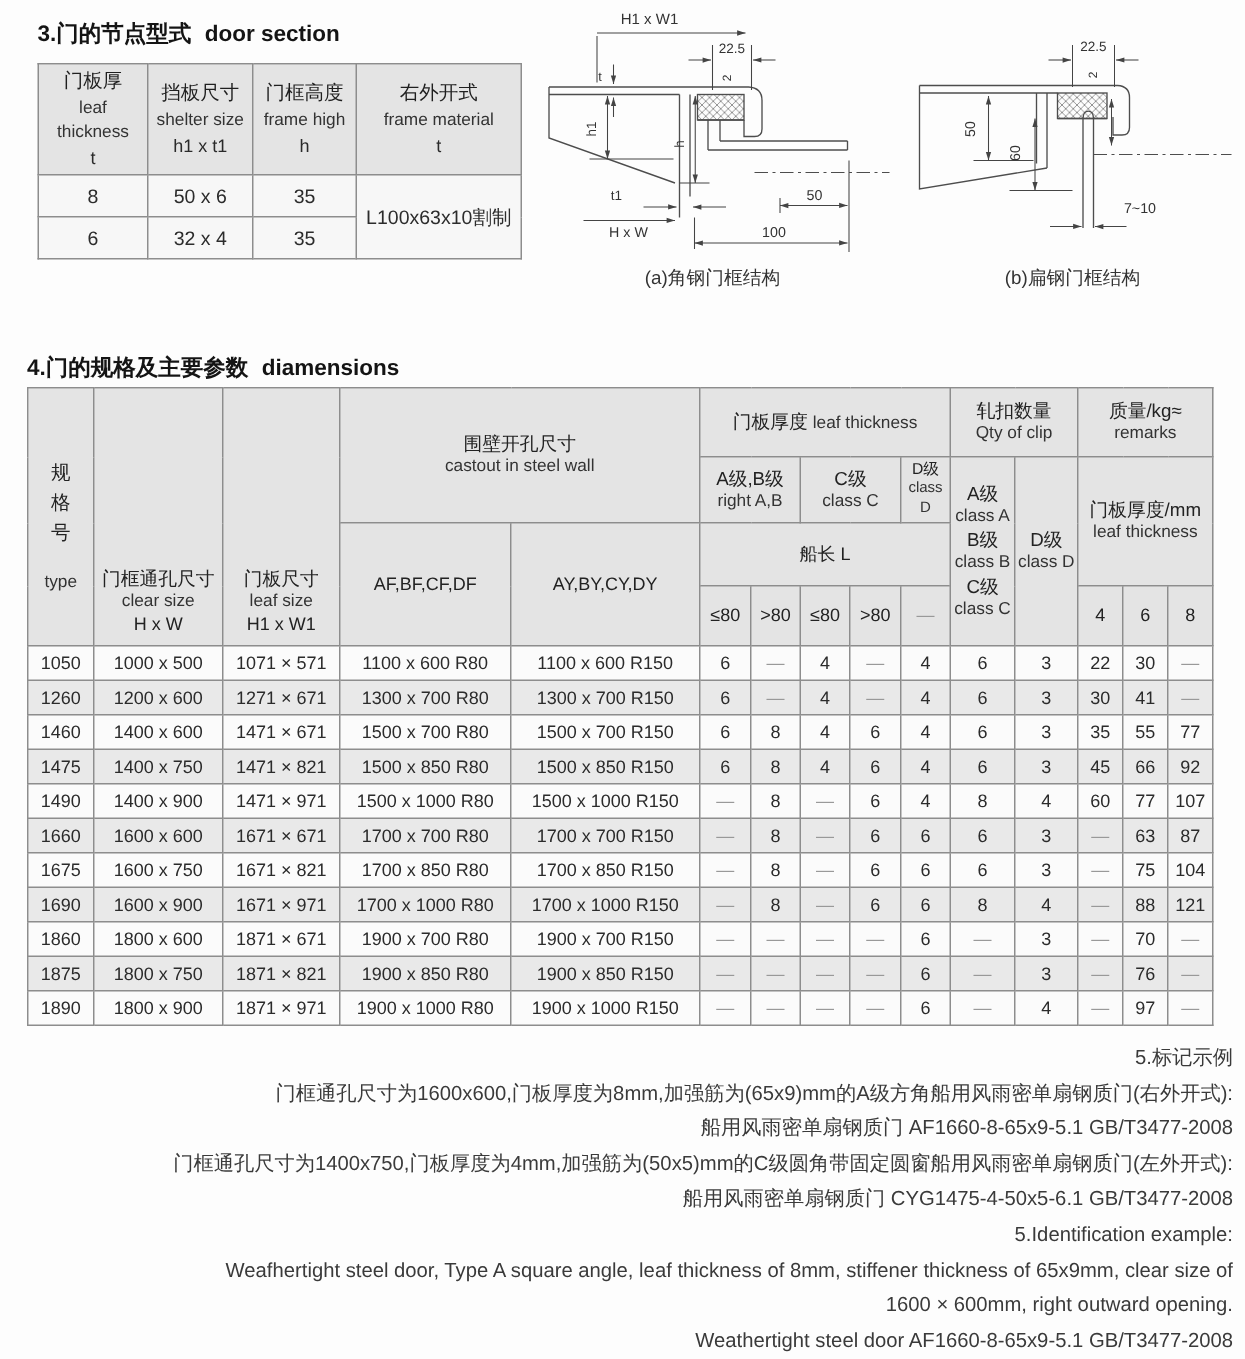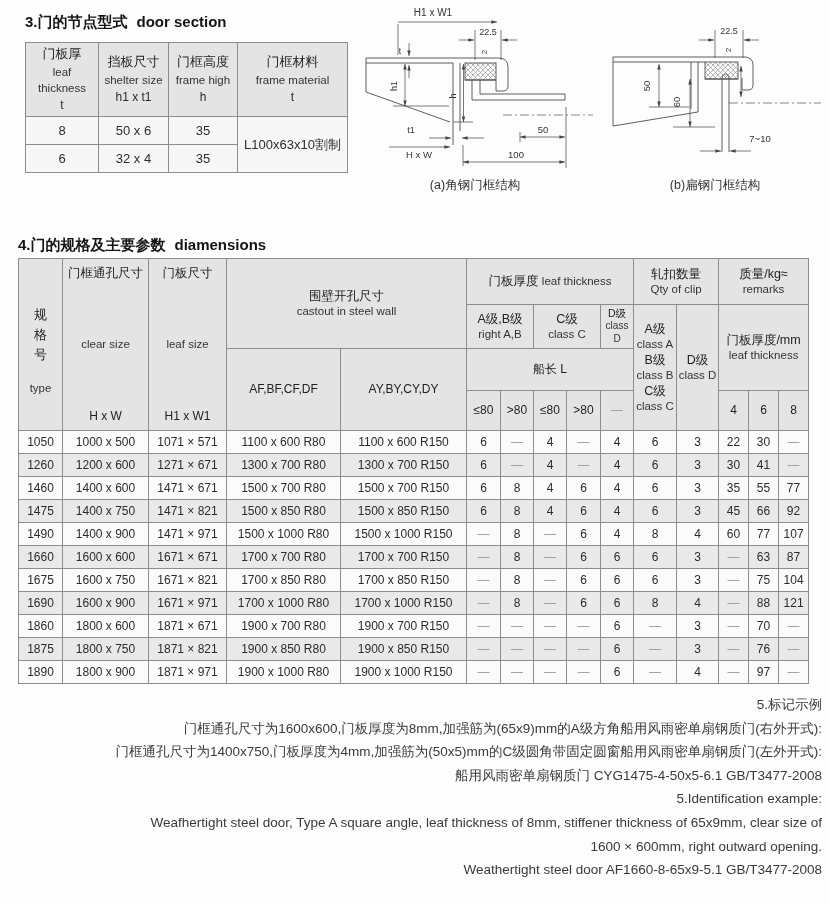--- a/index.html
+++ b/index.html
@@ -81,7 +81,7 @@
           <div class="h-sym">h</div>
         </th>
         <th>
-          <div class="h-zh">门框材料</div>
+          <div class="h-zh">右外开式</div>
           <div class="h-en">frame material</div>
           <div class="h-sym">t</div>
         </th>

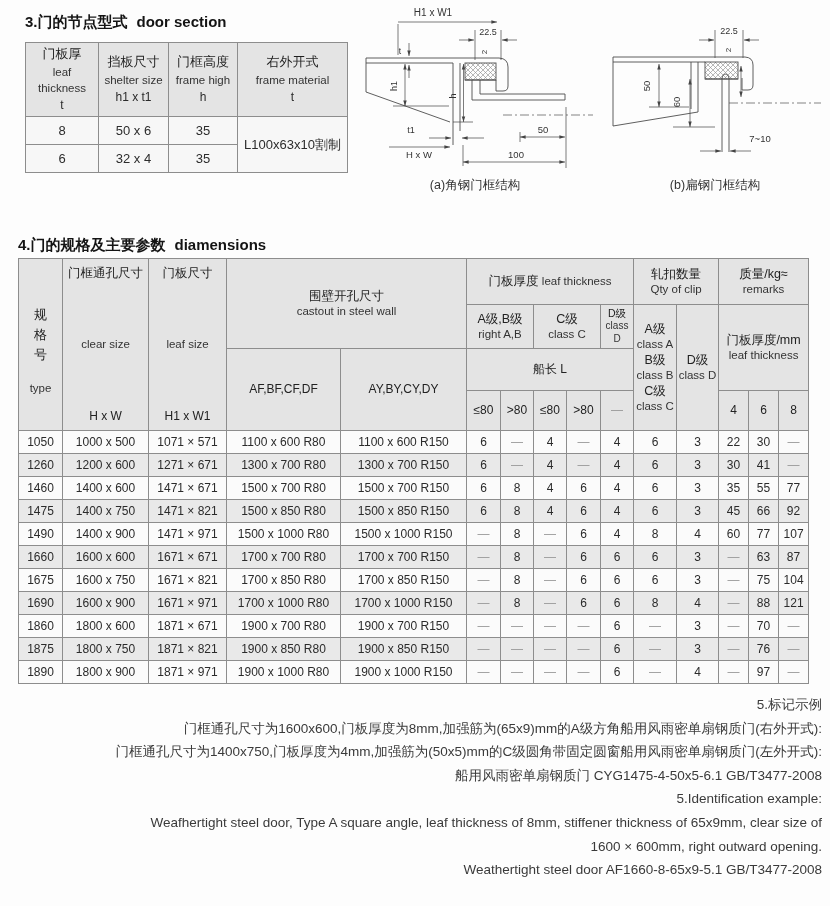--- a/index.html
+++ b/index.html
@@ -37,7 +37,7 @@
   #spec-table th.inline .zh, #spec-table th.inline .en { display:inline; }
   #spec-table th.sm { font-size:10px; } #spec-table th.sm .zh { font-size:10.5px; } #spec-table th.sm .en { font-size:10px; }
   th.col-head { padding:6px 2px; }
-  .stack3 { height:160px; display:flex; flex-direction:column; justify-content:space-between; align-items:center;gap:47px; }
+  .stack3 { height:160px; display:flex; flex-direction:column; justify-content:flex-end; align-items:center; }
   .vert { width:1.1em; word-break:break-all; line-height:1.55; margin:12px auto; font-size:13px; }
   #spec-table td { height:23px; font-size:12px; color:#2b2b2b; background:#fbfbfb; }
   #spec-table tbody tr:nth-child(even) td { background:#e9e9e9; }

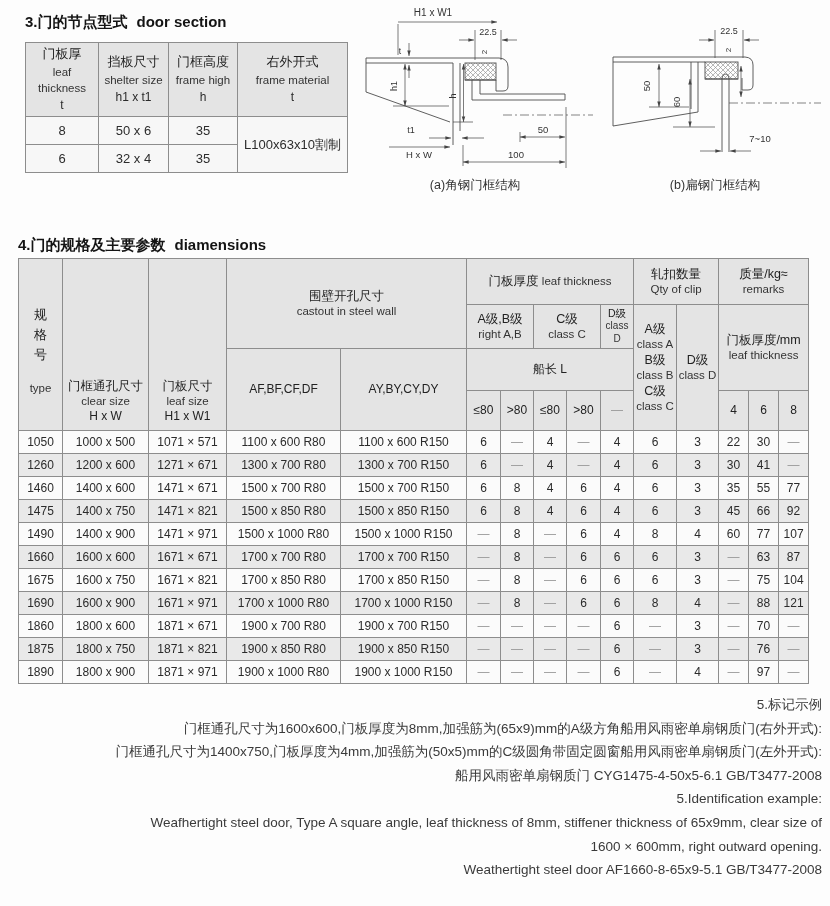--- a/index.html
+++ b/index.html
@@ -503,6 +503,7 @@
   <div class="notes">
     <p>5.标记示例</p>
     <p>门框通孔尺寸为1600x600,门板厚度为8mm,加强筋为(65x9)mm的A级方角船用风雨密单扇钢质门(右外开式):</p>
+    <p>船用风雨密单扇钢质门 AF1660-8-65x9-5.1 GB/T3477-2008</p>
     <p>门框通孔尺寸为1400x750,门板厚度为4mm,加强筋为(50x5)mm的C级圆角带固定圆窗船用风雨密单扇钢质门(左外开式):</p>
     <p>船用风雨密单扇钢质门 CYG1475-4-50x5-6.1 GB/T3477-2008</p>
     <p>5.Identification example:</p>

